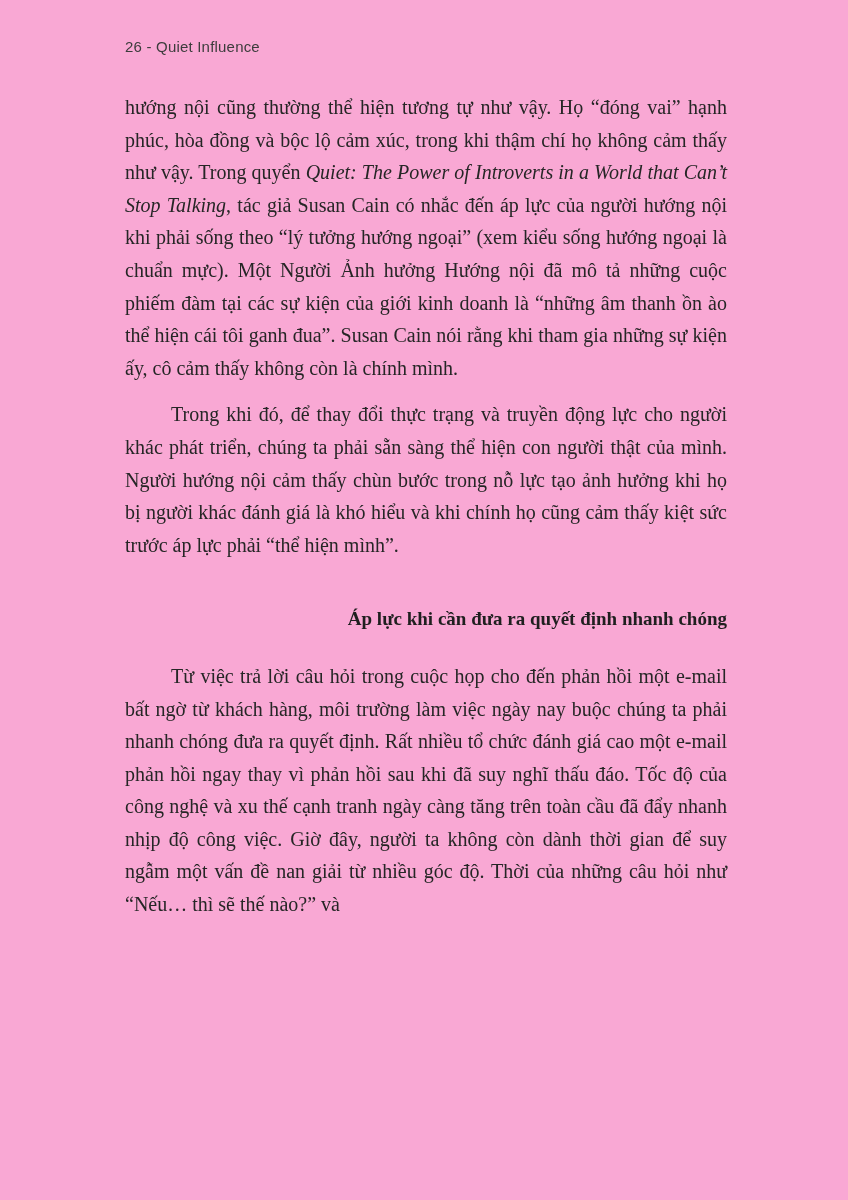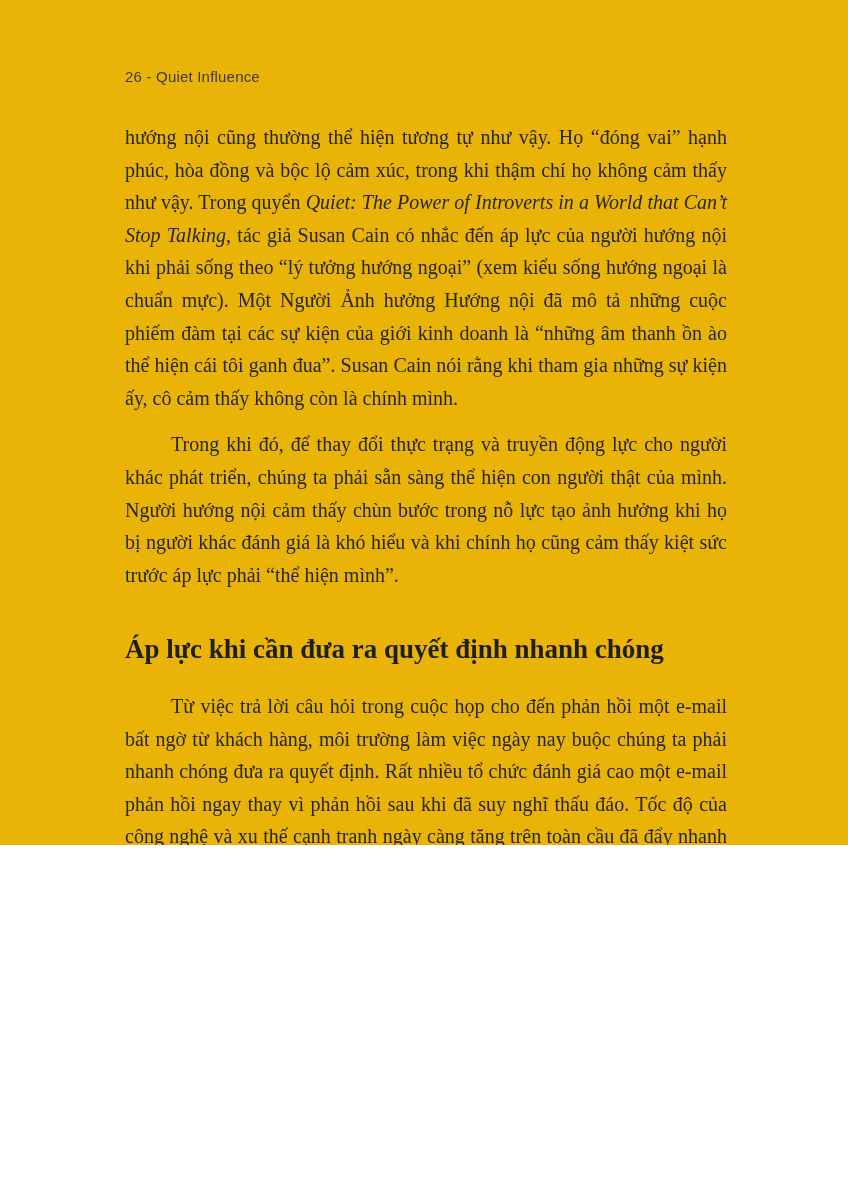--- a/index.html
+++ b/index.html
@@ -10,10 +10,10 @@
   .page {
     position: relative;
     width: 848px;
-    height: 845px;
-    background: #eab308;
+    height: 1200px;
+    background: #f9a8d4;
     box-sizing: border-box;
-    padding: 68px 121px 0 125px;
+    padding: 38px 121px 0 125px;
     font-family: "Liberation Serif", "DejaVu Serif", serif;
     color: #262626;
     overflow: hidden;

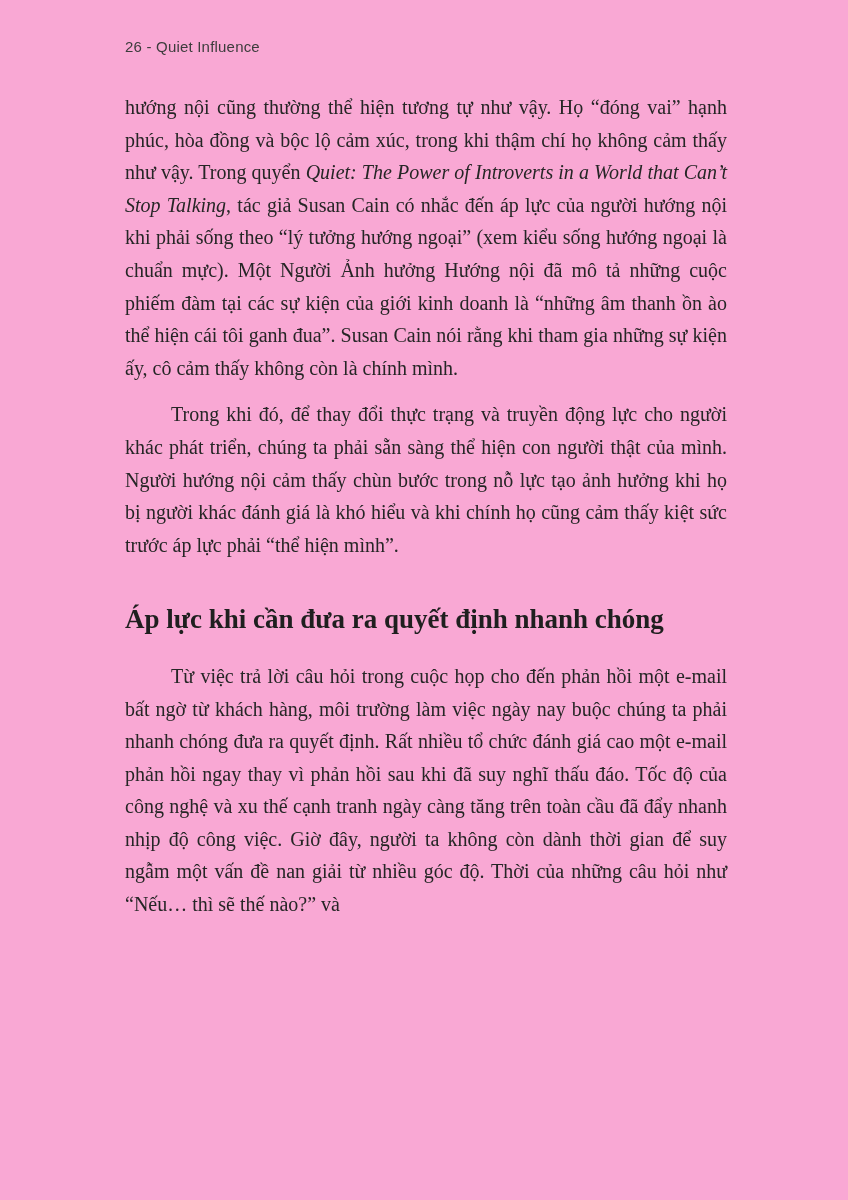--- a/index.html
+++ b/index.html
@@ -41,9 +41,9 @@
     margin-top: 14px !important;
   }
   .section-heading {
-    font-size: 27px;
+    font-size: 19px;
     font-weight: bold;
-    text-align: left;
+    text-align: right;
     margin: 42px 0 24px 0;
     color: #1f1f1f;
     font-family: "Liberation Serif", "DejaVu Serif", serif;

